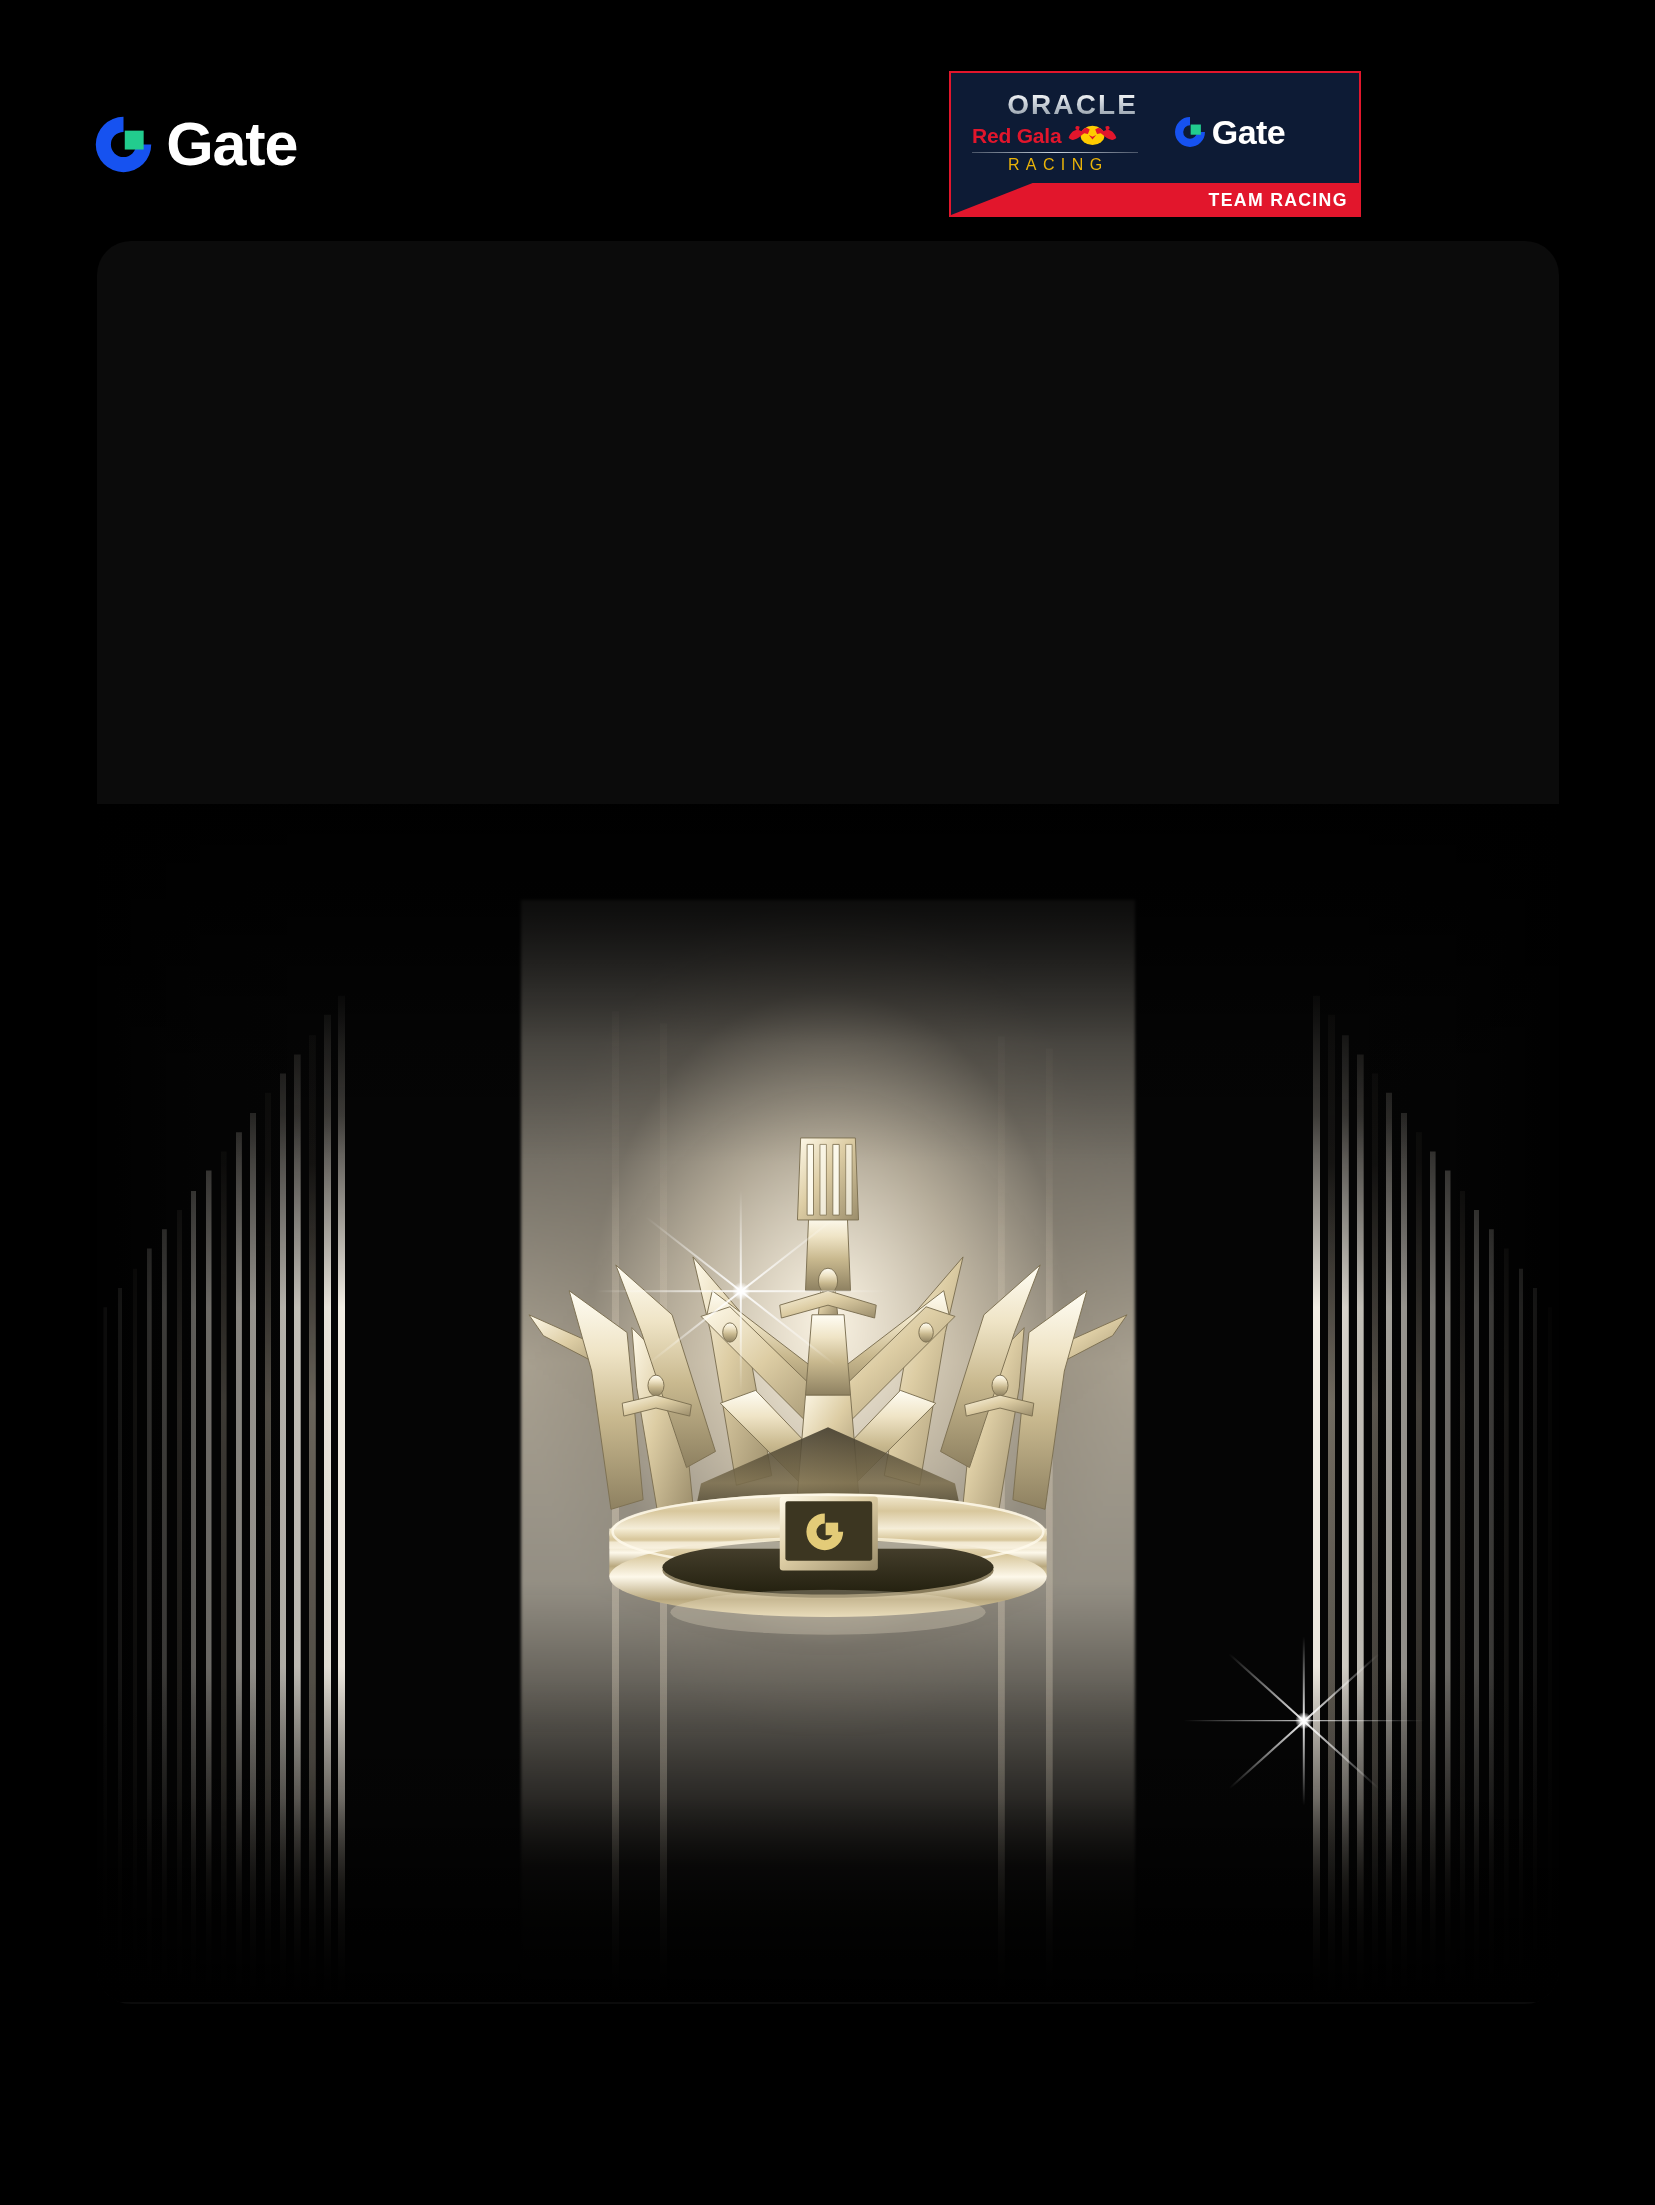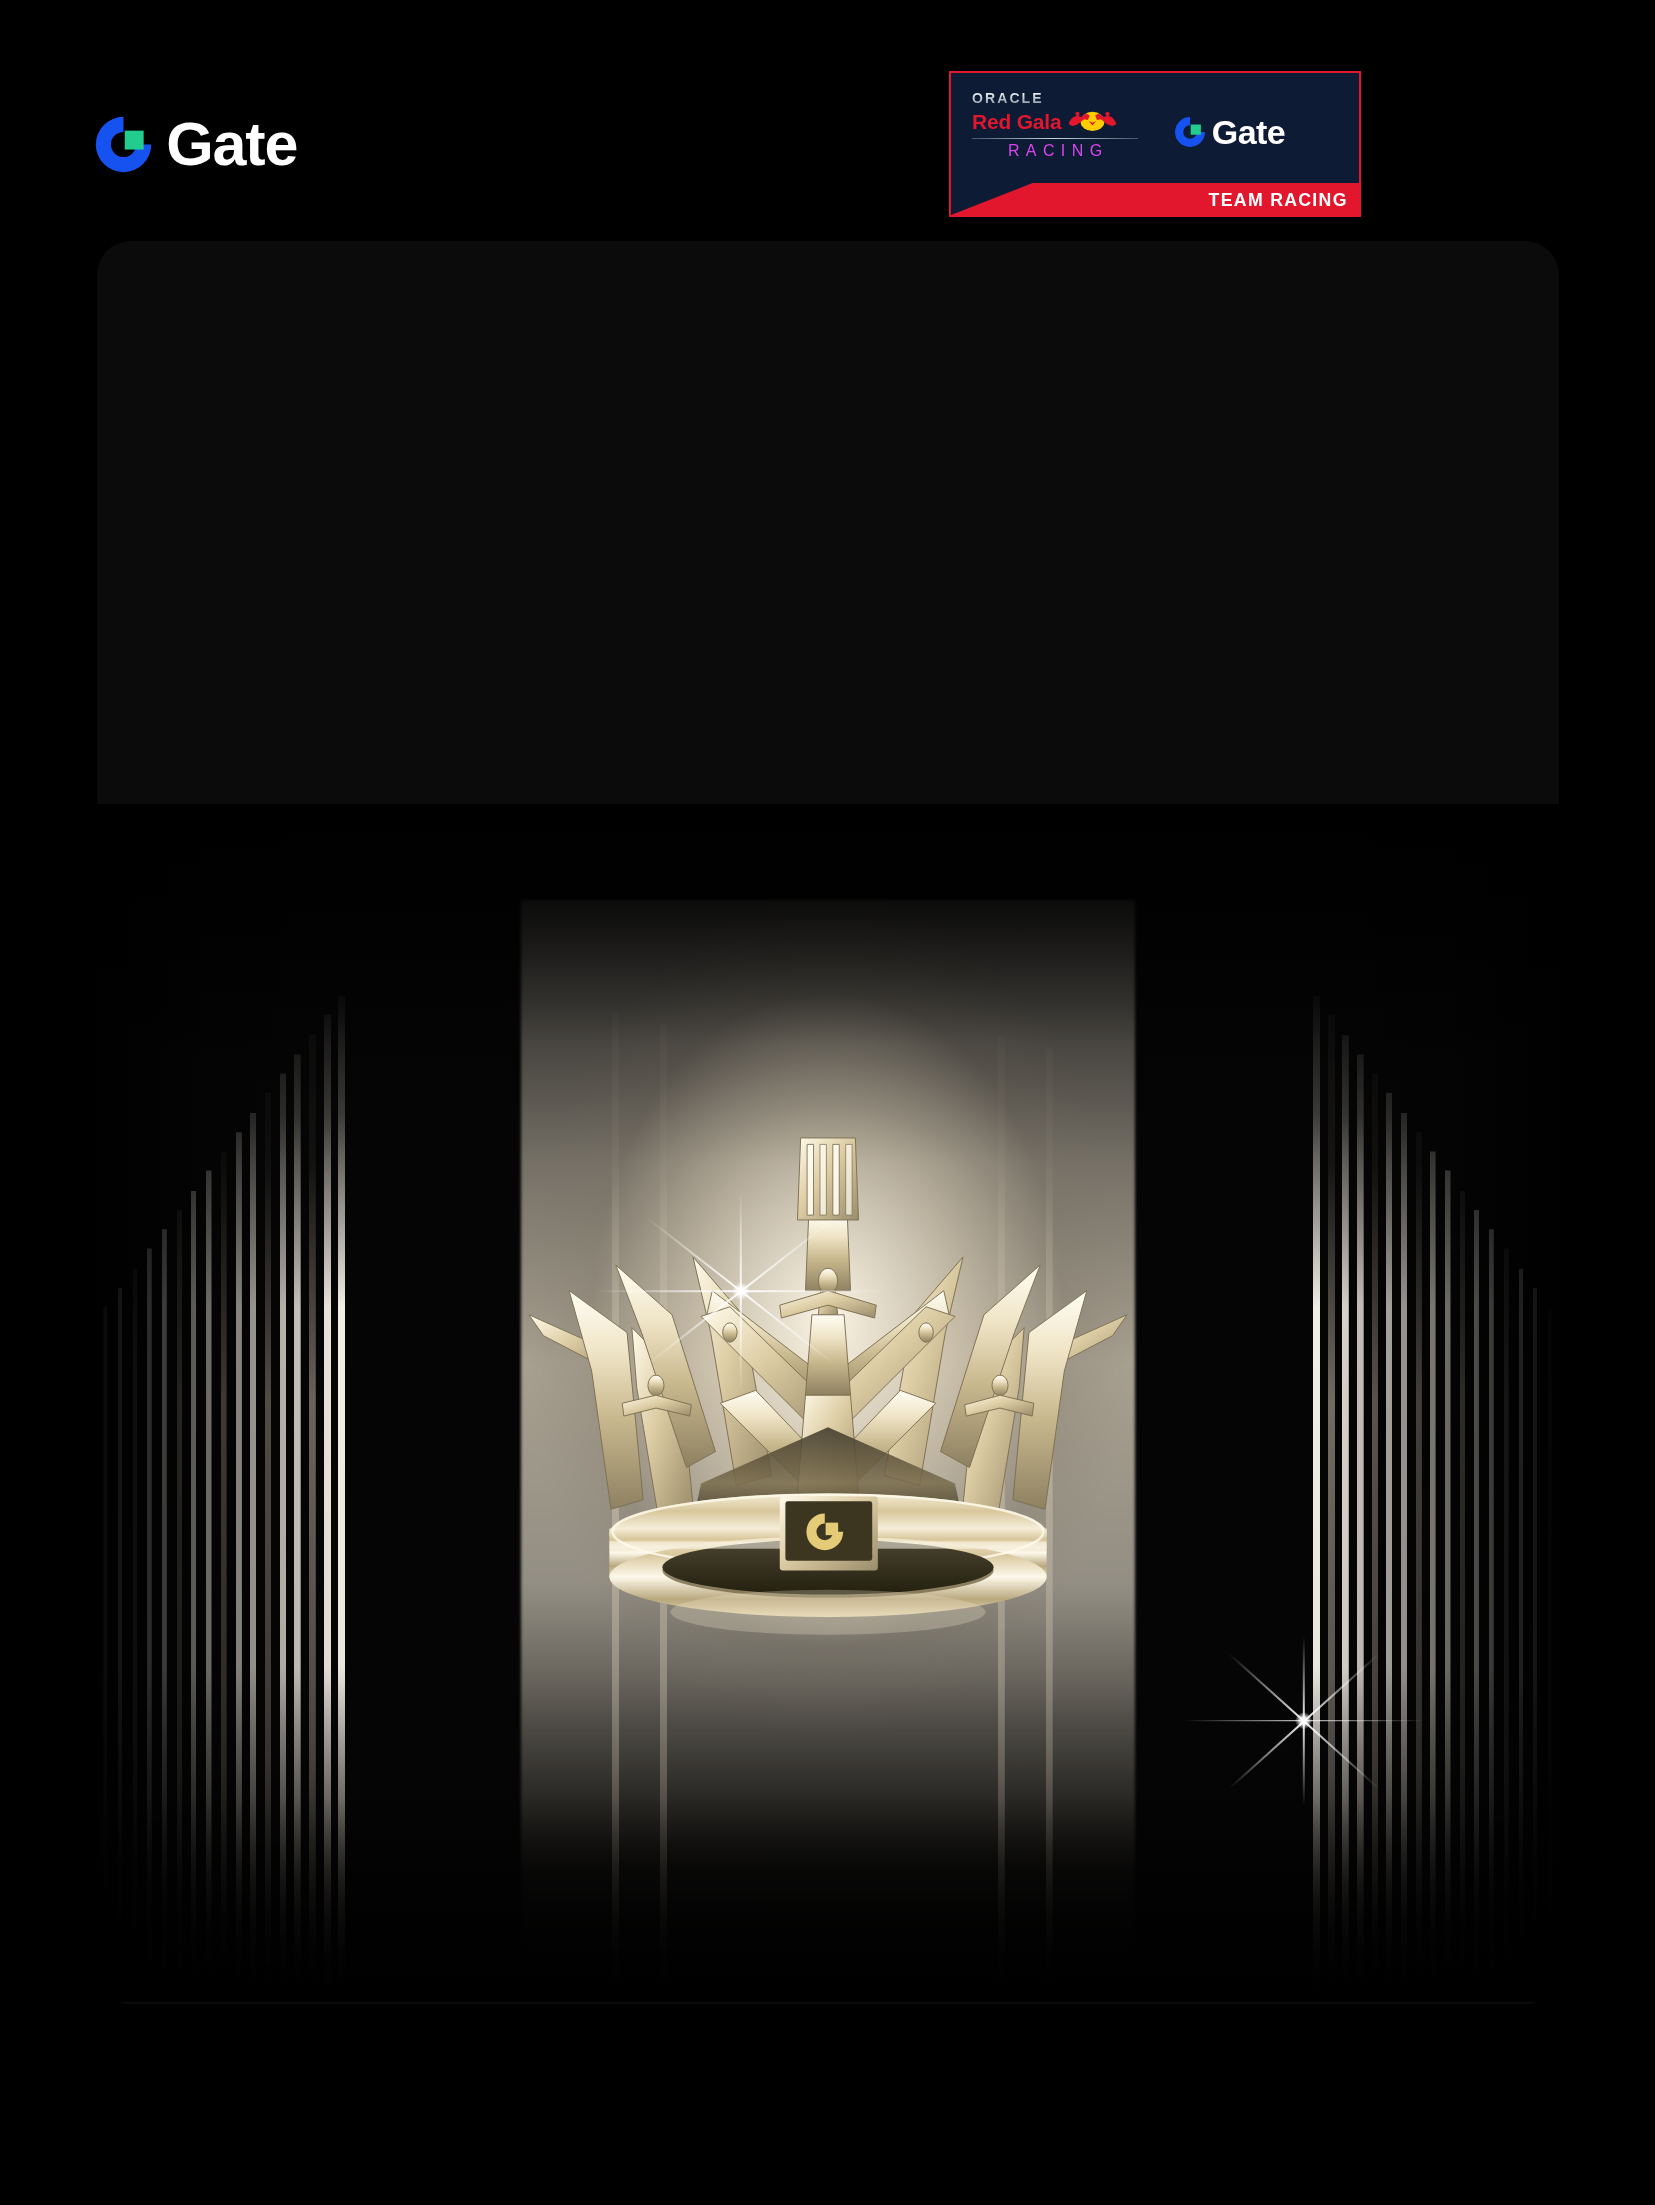--- a/index.html
+++ b/index.html
@@ -77,7 +77,7 @@
     width: 166px;
   }
   .rb-oracle {
-    font-size: 14px;
+    font-size: 28px;
     font-weight: 700;
     letter-spacing: 2.1px;
     color: #cfd6de;
@@ -86,7 +86,7 @@
     background-clip: text;
     color: transparent;
     line-height: 1;
-    text-align: left;
+    text-align: right;
   }
   .rb-bullrow {
     display: flex;

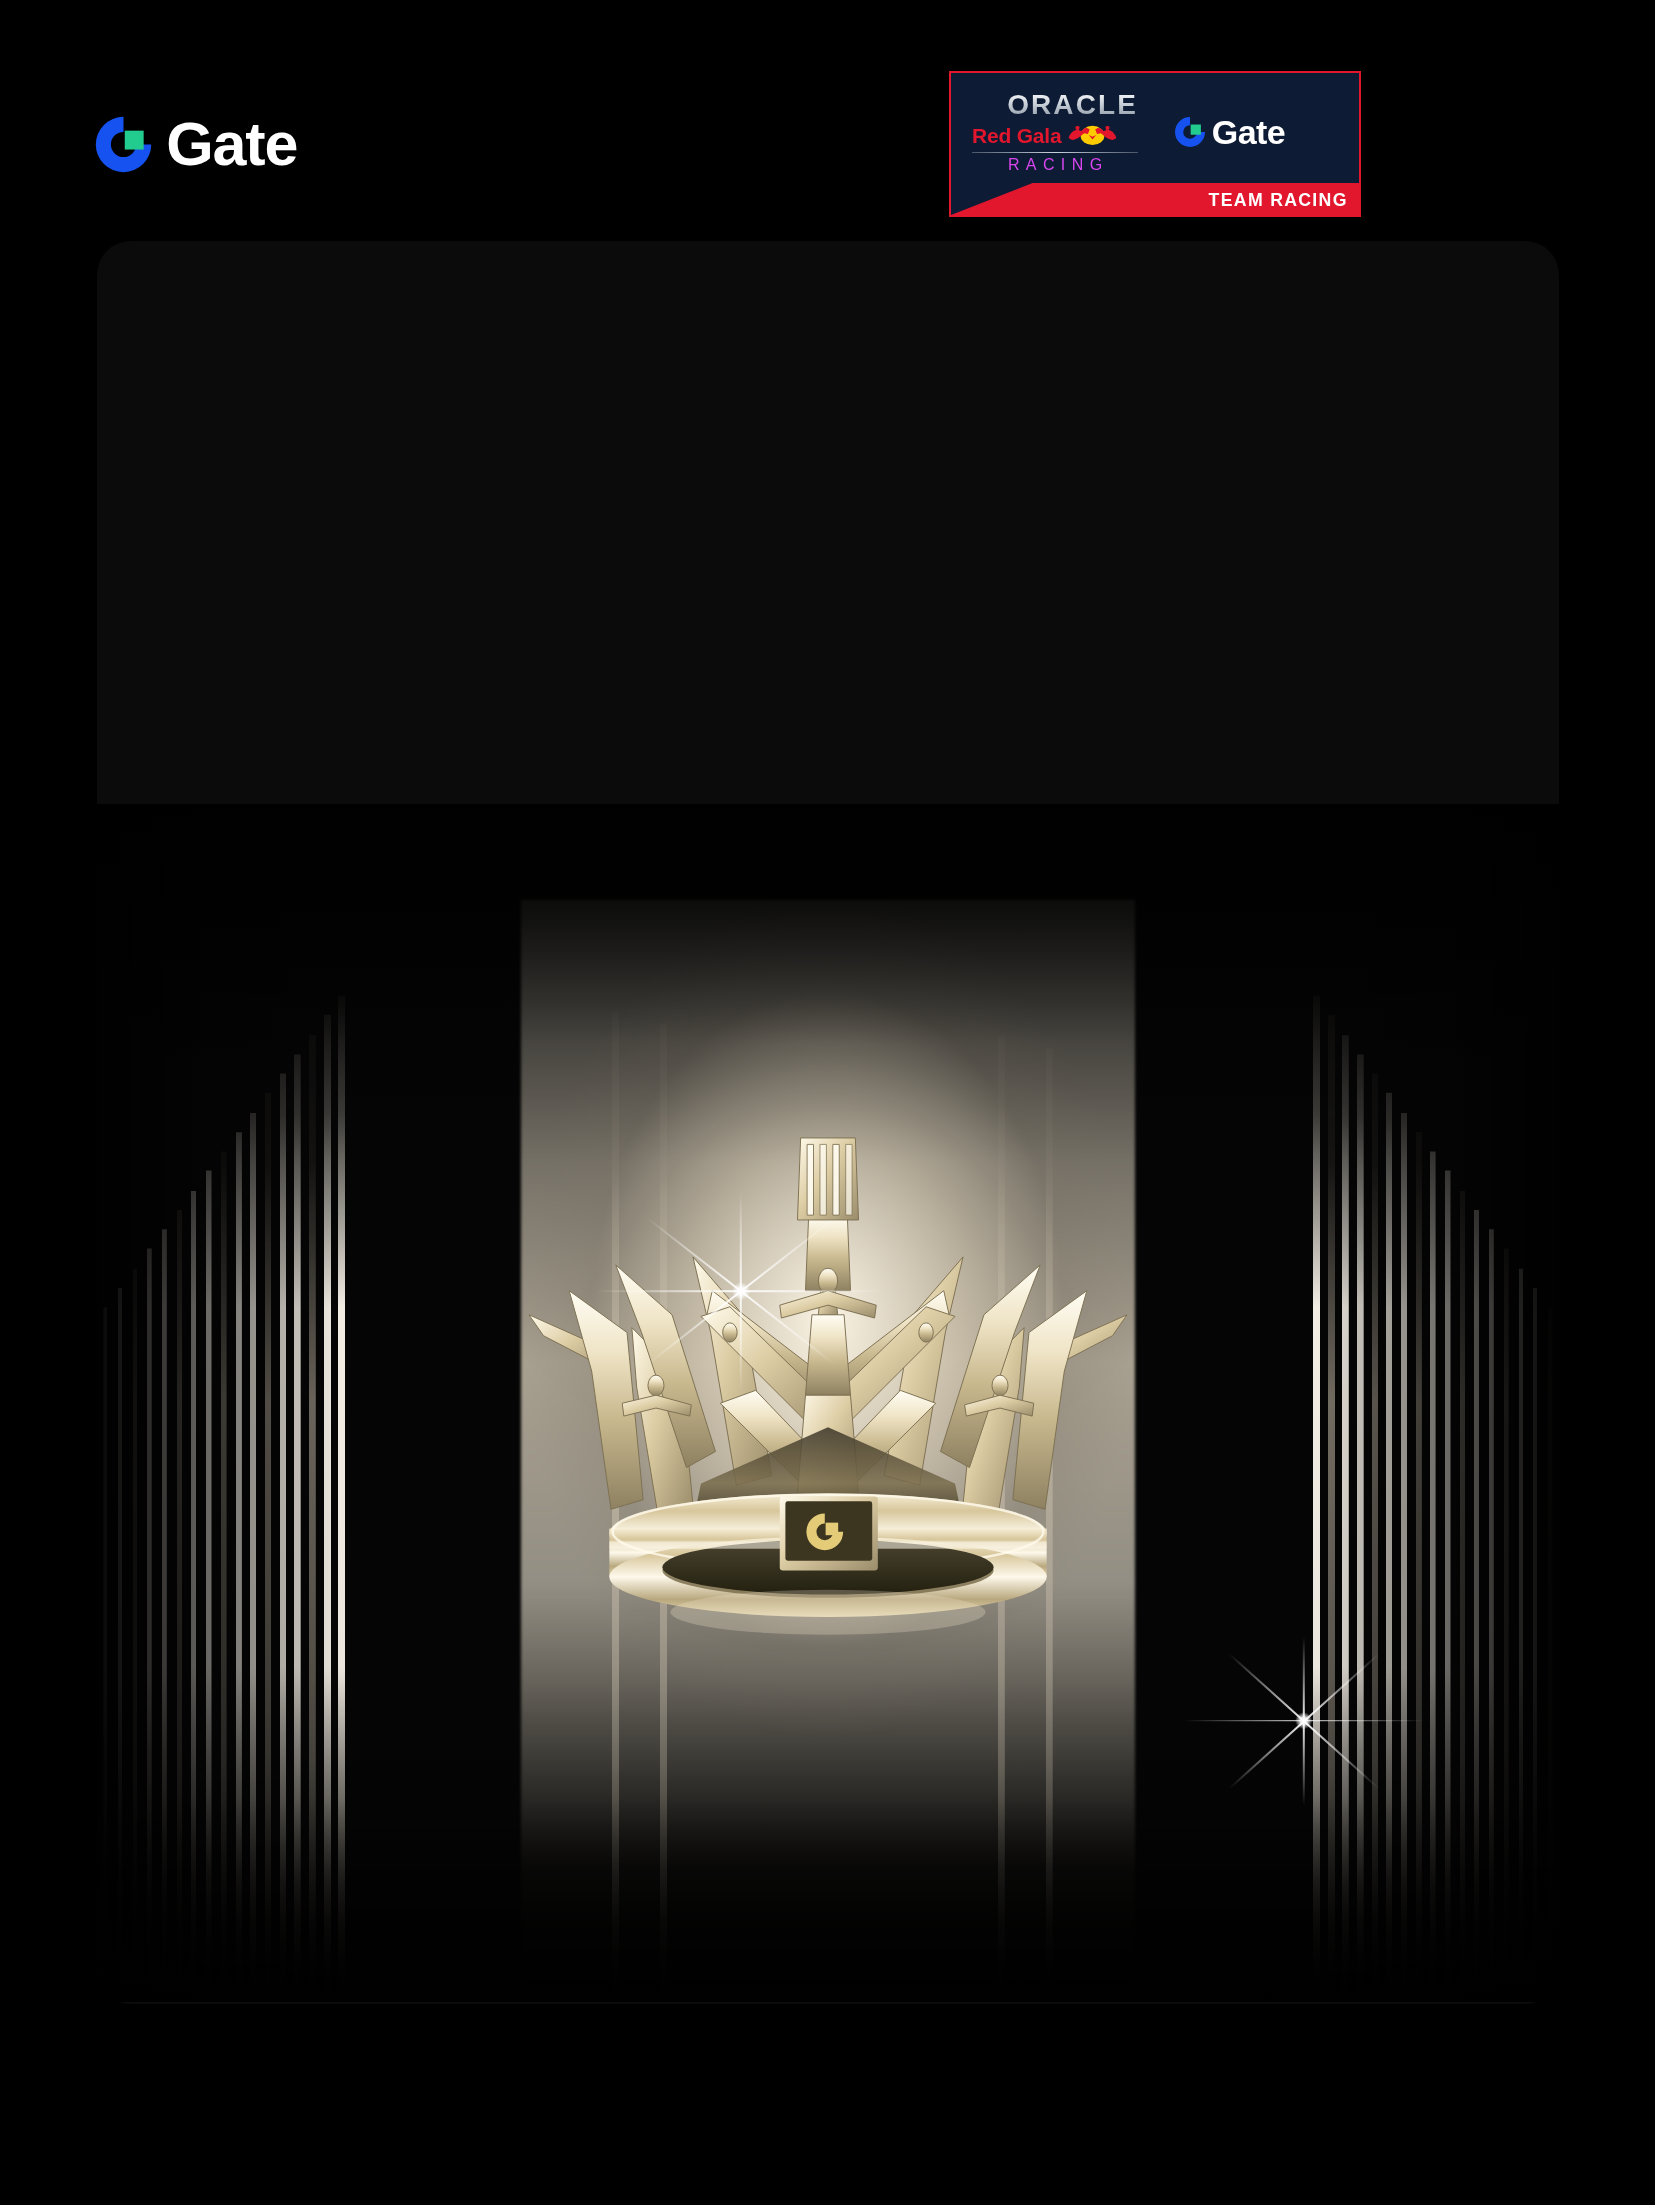--- a/index.html
+++ b/index.html
@@ -112,7 +112,7 @@
     font-size: 16px;
     font-weight: 400;
     letter-spacing: 6.4px;
-    color: #d946ef;
+    color: #eab308;
     line-height: 1;
     text-align: center;
     text-indent: 6.4px;

